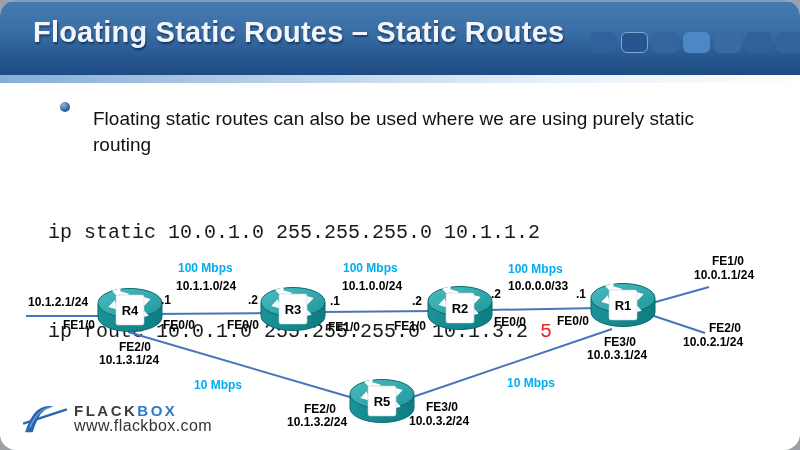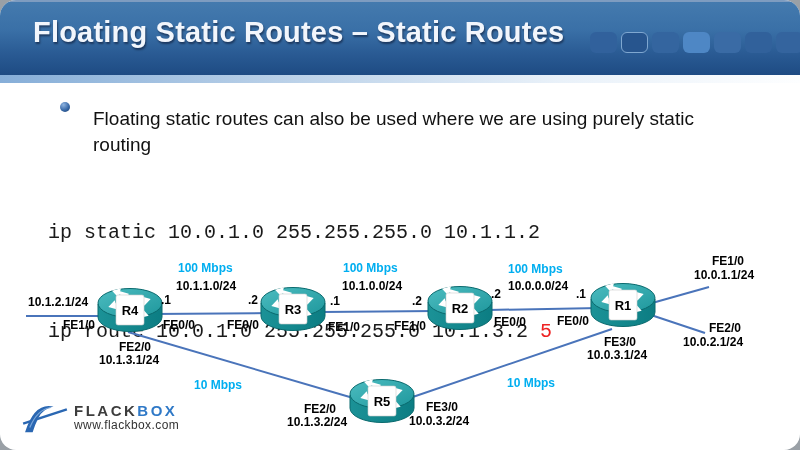--- a/index.html
+++ b/index.html
@@ -157,7 +157,7 @@
     <span class="dlabel" style="left:394px;top:319px">FE1/0</span>
     <span class="dlabel" style="left:412px;top:294px">.2</span>
     <span class="dlabel cyan" style="left:508px;top:262px">100 Mbps</span>
-    <span class="dlabel" style="left:508px;top:279px">10.0.0.0/24</span>
+    <span class="dlabel" style="left:508px;top:279px">10.0.0.0/33</span>
     <span class="dlabel" style="left:491px;top:287px">.2</span>
     <span class="dlabel" style="left:494px;top:315px">FE0/0</span>
     <span class="dlabel" style="left:557px;top:314px">FE0/0</span>

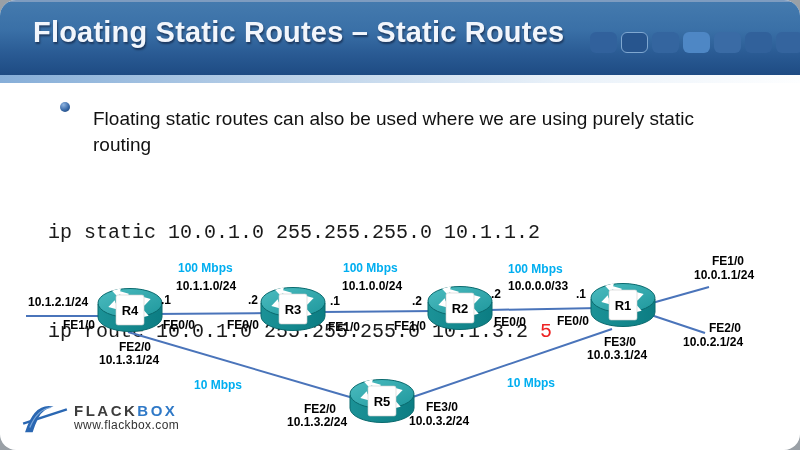--- a/index.html
+++ b/index.html
@@ -42,7 +42,7 @@
   .logo-text{margin-left:6px;}
   .brand{font-size:15px;font-weight:700;letter-spacing:2.5px;color:#3d3d3d;line-height:16px;}
   .brand .blue{color:#2f79c7;}
-  .url{font-size:12px;color:#333;letter-spacing:.4px;line-height:13px;}
+  .url{font-size:16px;color:#333;letter-spacing:.4px;line-height:13px;}
 </style>
 </head>
 <body>

